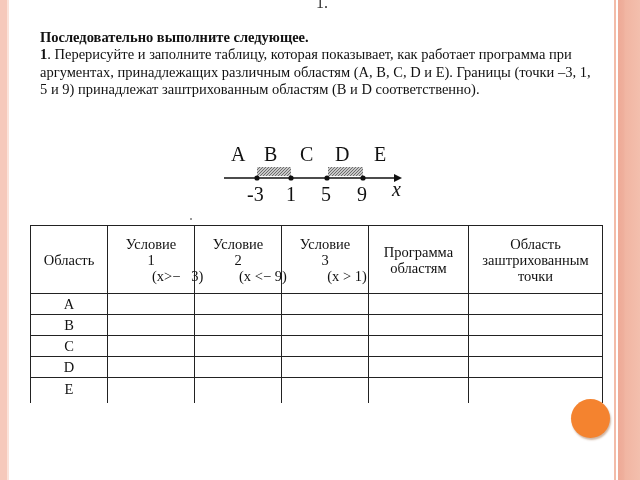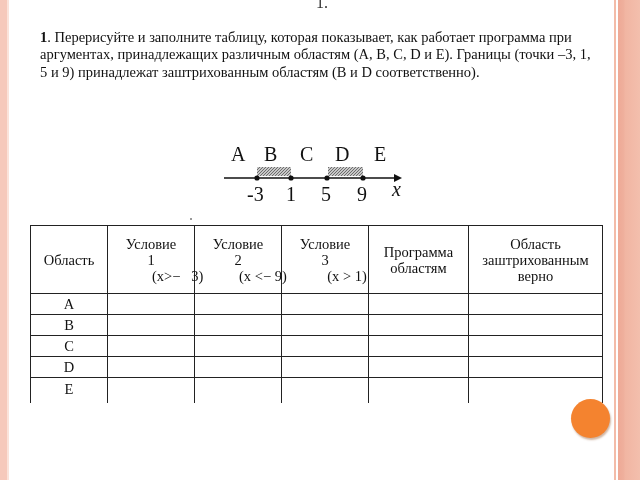--- a/index.html
+++ b/index.html
@@ -66,6 +66,7 @@
 <div class="slide-number-top">1.</div>
 
 <div class="task-text">
+  <span class="task-heading">Последовательно выполните следующее.</span>
   <span class="task-num">1</span><span>. Перерисуйте и заполните таблицу, которая показывает, как работает программа при аргументах, принадлежащих различным областям (A, B, C, D и E). Границы (точки –3, 1, 5 и 9) принадлежат заштрихованным областям (B и D соответственно).</span>
 </div>
 

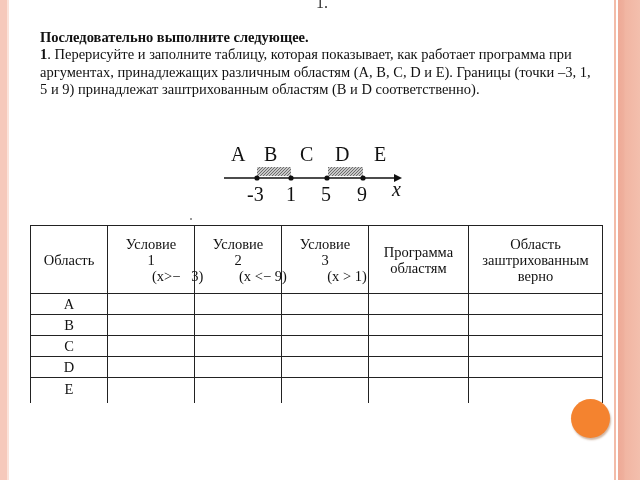--- a/index.html
+++ b/index.html
@@ -140,7 +140,7 @@
         <th>
           <span>Область</span><br>
           <span>заштрихованным</span><br>
-          <span>верно</span>
+          <span>точки</span>
         </th>
       </tr>
     </thead>

